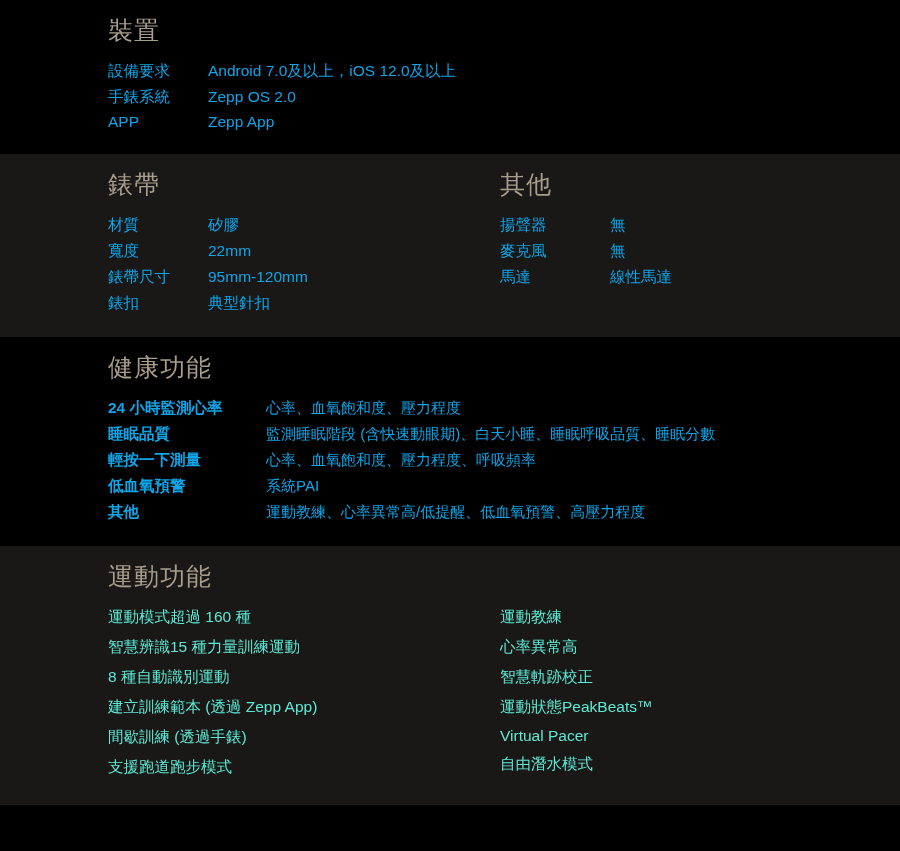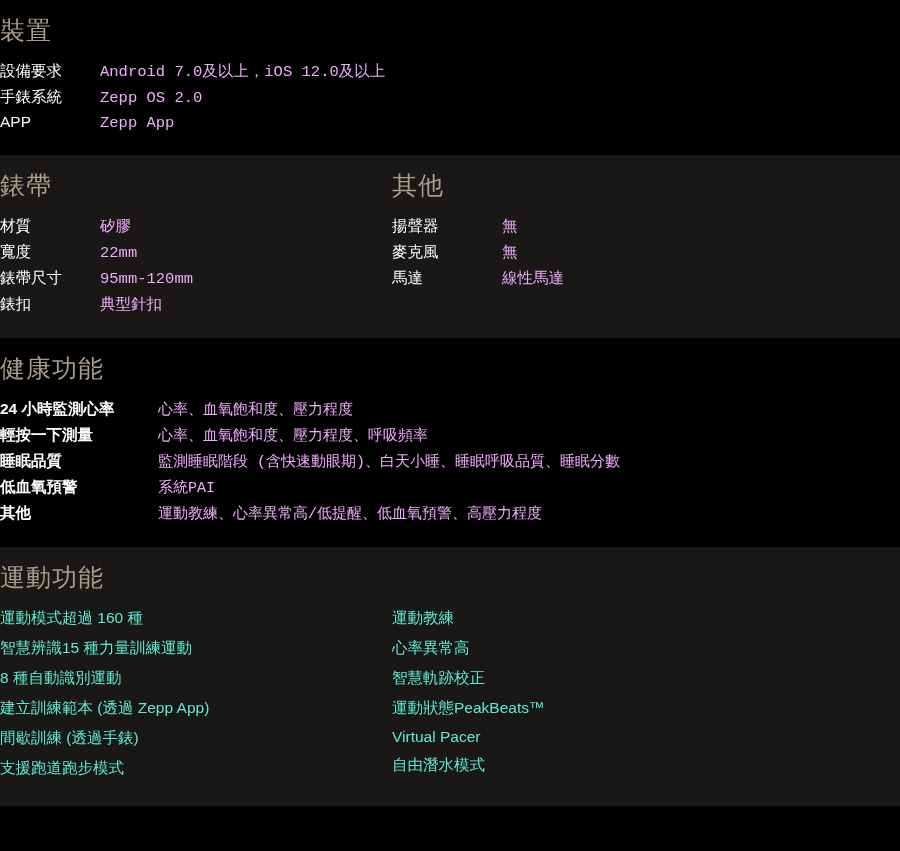--- a/index.html
+++ b/index.html
@@ -28,6 +28,7 @@
     background: #191817;
   }
   .section-inner {
+    padding-left: 108px;
     padding-right: 20px;
   }
   .sec-title {

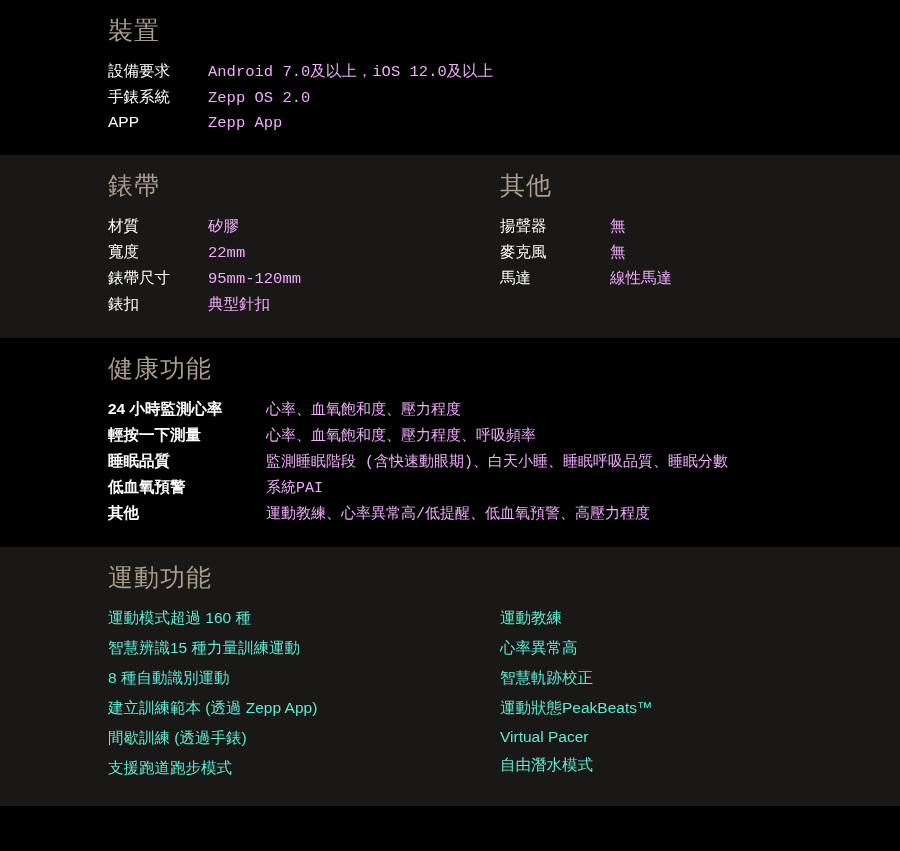--- a/index.html
+++ b/index.html
@@ -50,7 +50,7 @@
     width: 100px;
     flex: 0 0 100px;
     font-size: 15.5px;
-    color: #ffffff;
+    color: #0ea5e9;
     white-space: nowrap;
   }
   .row .val {

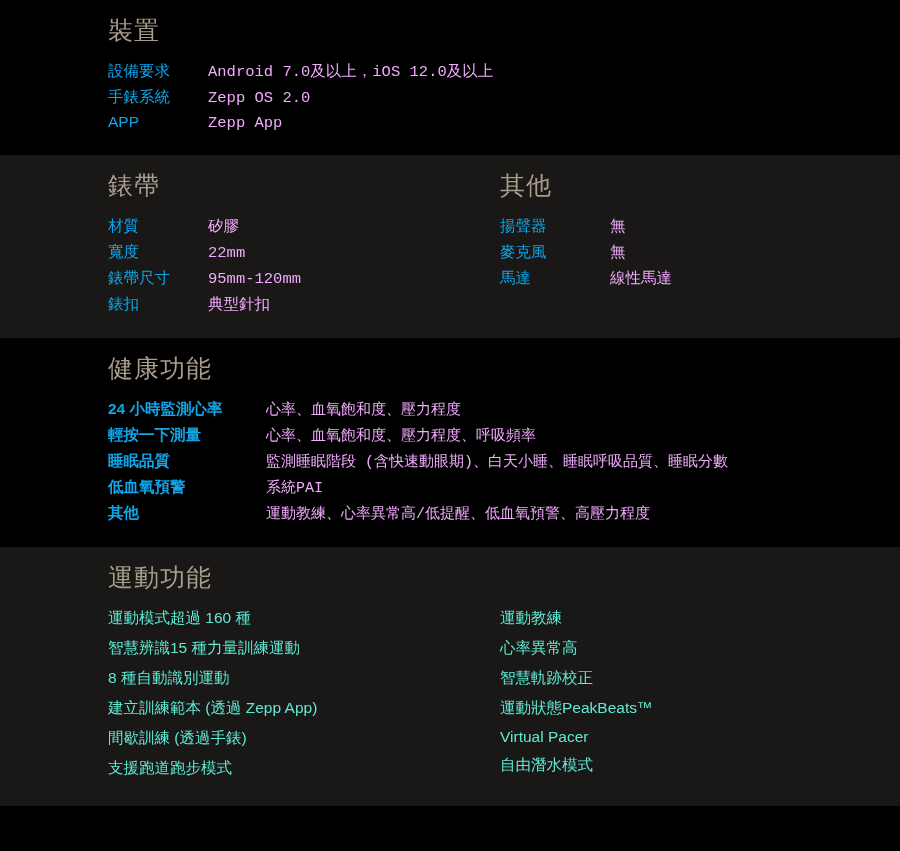--- a/index.html
+++ b/index.html
@@ -55,9 +55,8 @@
   }
   .row .val {
     font-size: 15.5px;
-    color: #f0abfc;
+    color: #0ea5e9;
     white-space: nowrap;
-    font-family: Liberation Mono, monospace;
   }
 
   

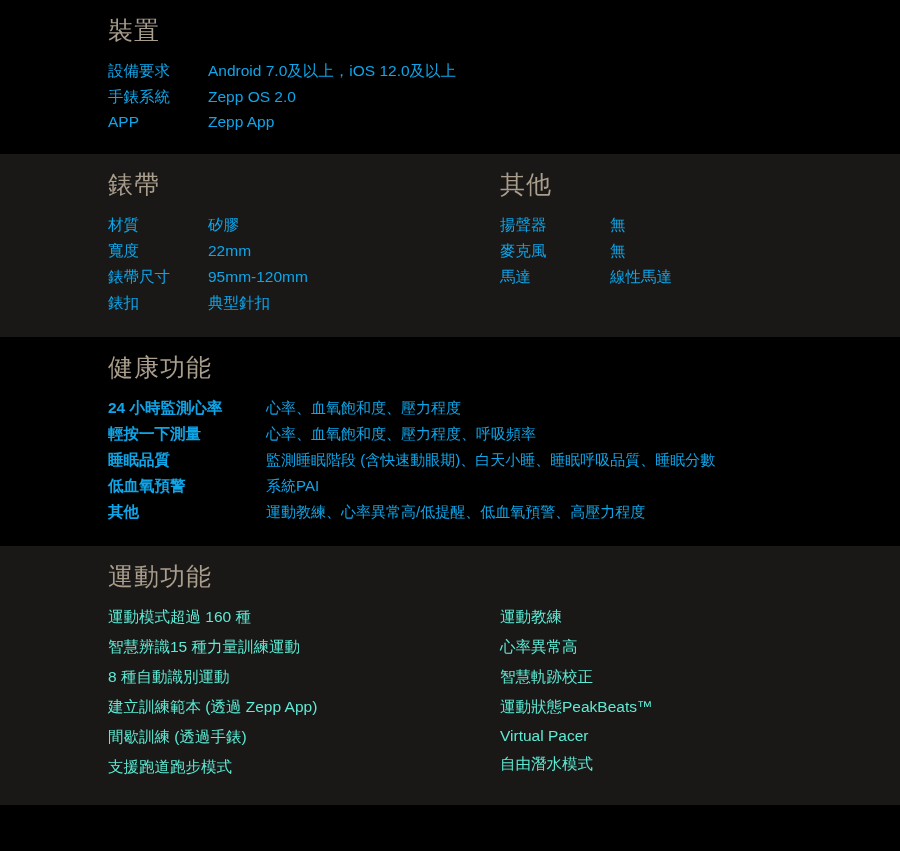--- a/index.html
+++ b/index.html
@@ -185,12 +185,12 @@
           <span class="val">心率、血氧飽和度、壓力程度</span>
         </div>
         <div class="row">
+          <span class="lbl">睡眠品質</span>
+          <span class="val">監測睡眠階段 (含快速動眼期)、白天小睡、睡眠呼吸品質、睡眠分數</span>
+        </div>
+        <div class="row">
           <span class="lbl">輕按一下測量</span>
           <span class="val">心率、血氧飽和度、壓力程度、呼吸頻率</span>
-        </div>
-        <div class="row">
-          <span class="lbl">睡眠品質</span>
-          <span class="val">監測睡眠階段 (含快速動眼期)、白天小睡、睡眠呼吸品質、睡眠分數</span>
         </div>
         <div class="row">
           <span class="lbl">低血氧預警</span>

